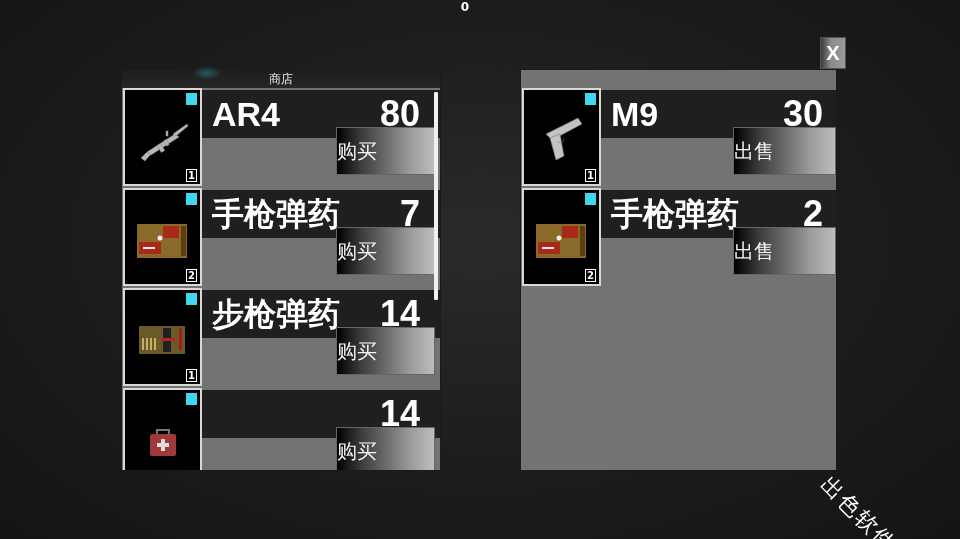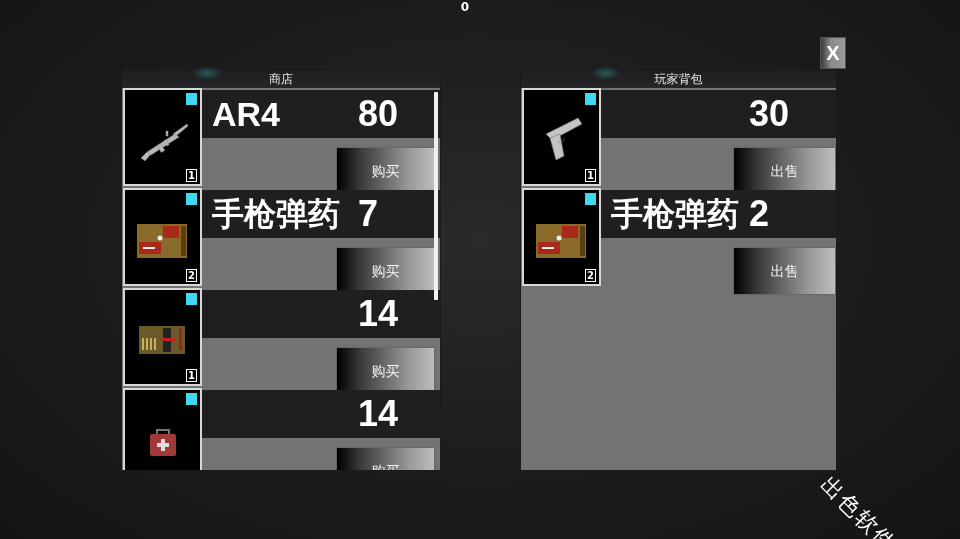--- a/index.html
+++ b/index.html
@@ -188,10 +188,6 @@
 <div class="scrollbar"></div>
 
 <div class="panel bag">
-  <div class="panel-header">
-    <span class="glow"></span>
-    <span>玩家背包</span>
-  </div>
   <div class="list">
 
     <div class="row">

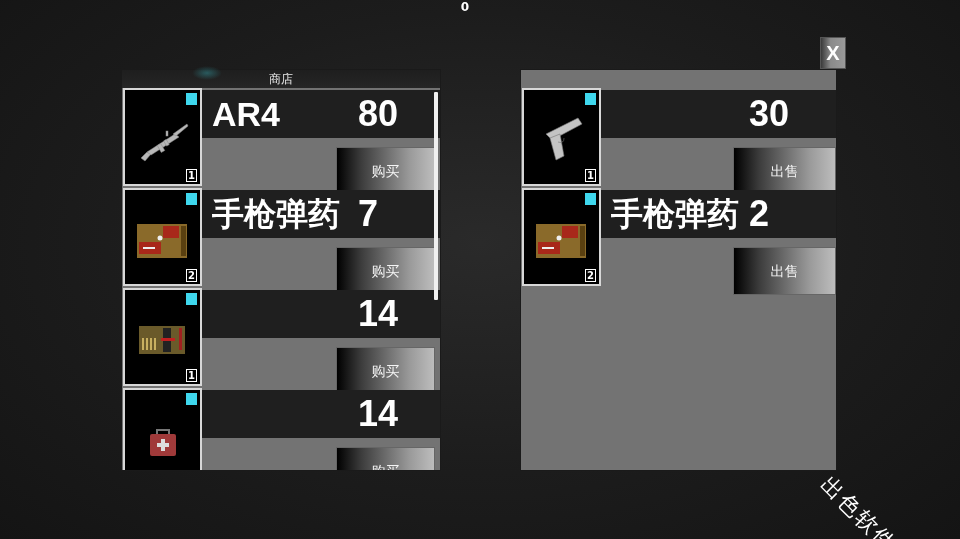--- a/index.html
+++ b/index.html
@@ -65,7 +65,7 @@
   .name.cjk { font-weight:bold; font-family:"DejaVu Sans", sans-serif; font-size:32px; }
   .price {
     position:absolute; left:236px; top:4px; width:62px; height:44px;
-    text-align:left; font-size:36px; line-height:44px; font-weight:bold;
+    text-align:right; font-size:36px; line-height:44px; font-weight:bold;
     font-family:"Liberation Sans", "DejaVu Sans", sans-serif;
   }
   .name-band {

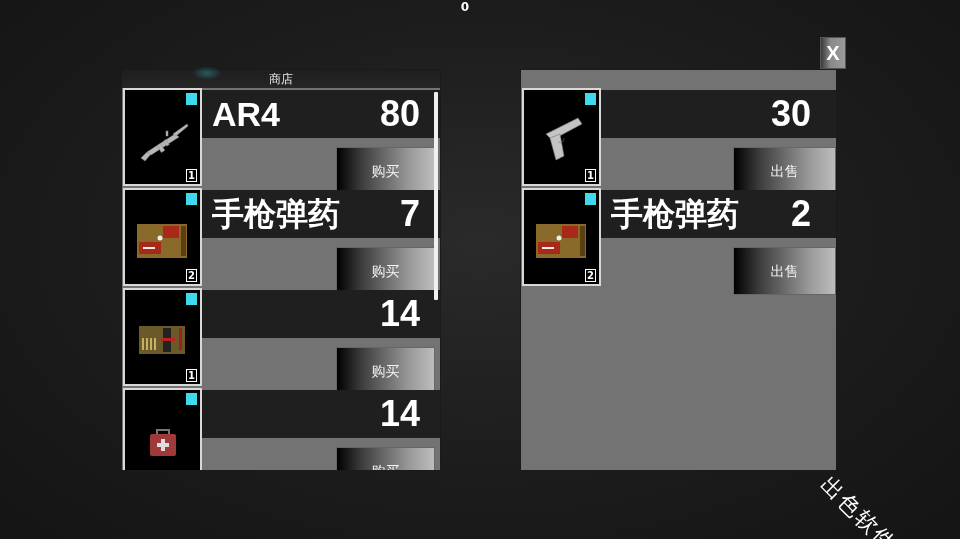--- a/index.html
+++ b/index.html
@@ -203,6 +203,7 @@
         <span class="badge"></span>
         <span class="count">1</span>
       </div>
+      <div class="name">M9</div>
       <div class="price">30</div>
       <div class="action-btn">出售</div>
     </div>

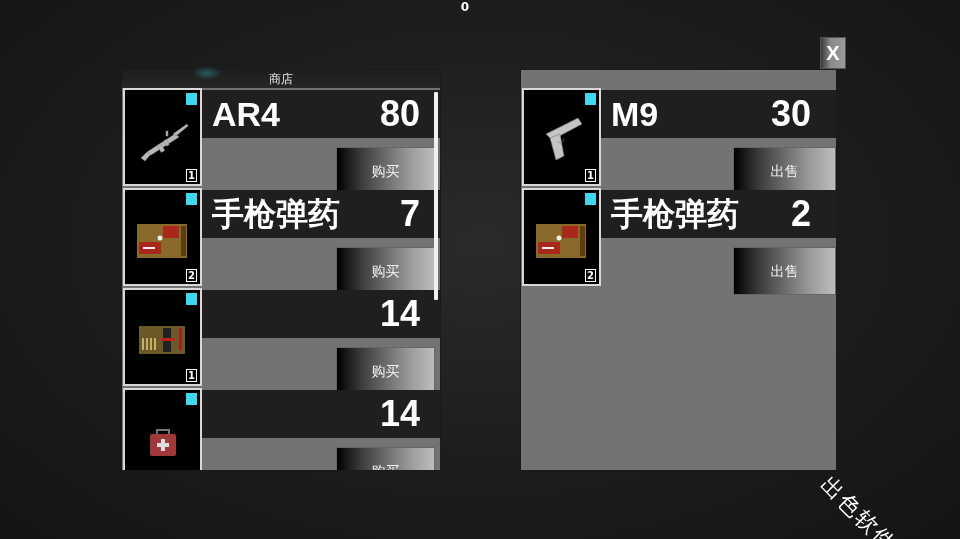--- a/index.html
+++ b/index.html
@@ -80,7 +80,7 @@
     cursor:pointer;
   }
   .panel.bag .action-btn { left:212px; width:103px; }
-  .panel.bag .price { left:228px; }
+  .panel.bag .price { left:240px; }
   .scrollbar {
     position:absolute; left:434px; top:92px; width:4px; height:208px;
     background:#f0f0f0; border-radius:1px;

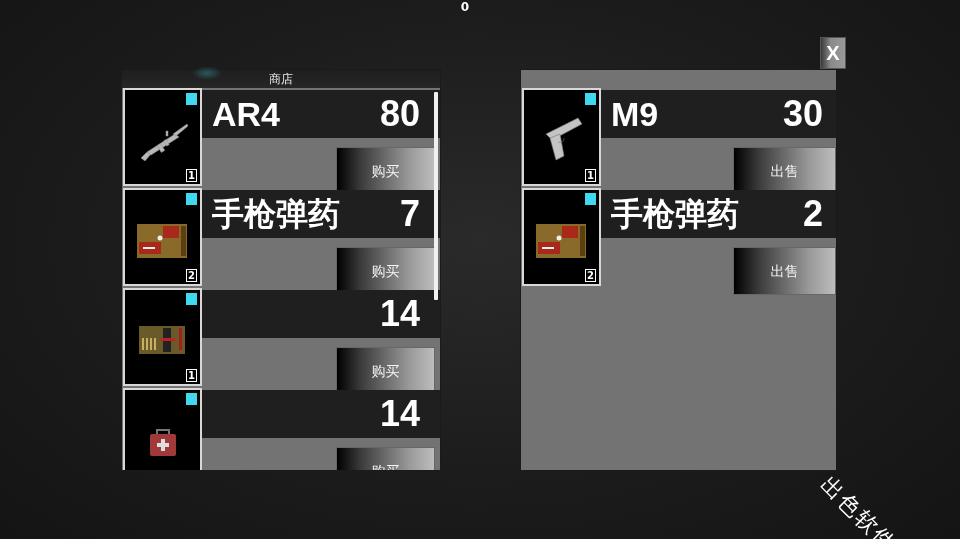--- a/index.html
+++ b/index.html
@@ -73,10 +73,10 @@
     background:#1f1f1f;
   }
   .action-btn {
-    position:absolute; left:214px; top:59px; width:99px; height:48px;
+    position:absolute; left:214px; top:39px; width:99px; height:48px;
     background: linear-gradient(to right, #000 0%, #3c3c3c 25%, #9a9a9a 75%, #bdbdbd 100%);
     border:1px solid #666; box-sizing:border-box;
-    font-size:14px; line-height:46px; text-align:center; color:#f4f4f4;
+    font-size:20px; line-height:46px; text-align:left; color:#f4f4f4;
     cursor:pointer;
   }
   .panel.bag .action-btn { left:212px; width:103px; }

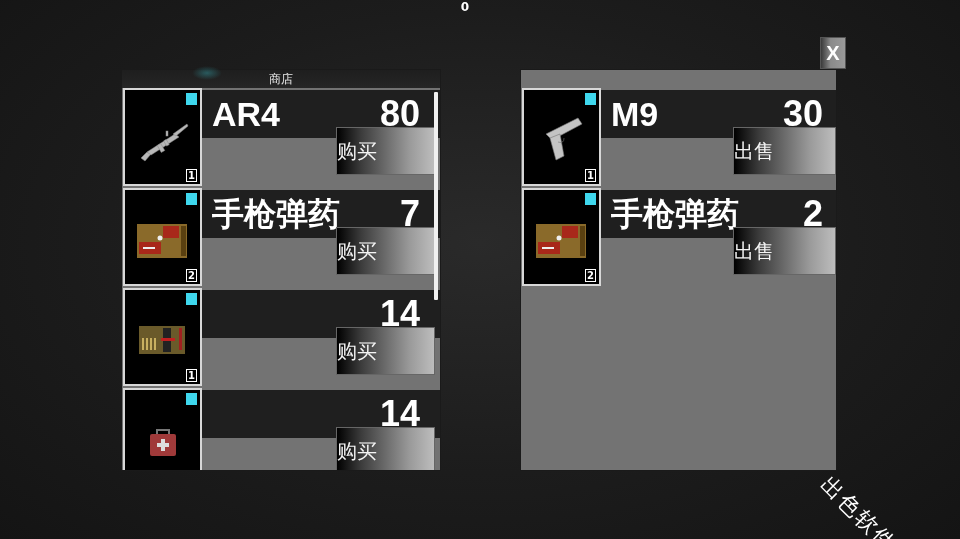--- a/index.html
+++ b/index.html
@@ -163,6 +163,7 @@
         <span class="badge"></span>
         <span class="count">1</span>
       </div>
+      <div class="name cjk">步枪弹药</div>
       <div class="price">14</div>
       <div class="action-btn">购买</div>
     </div>

